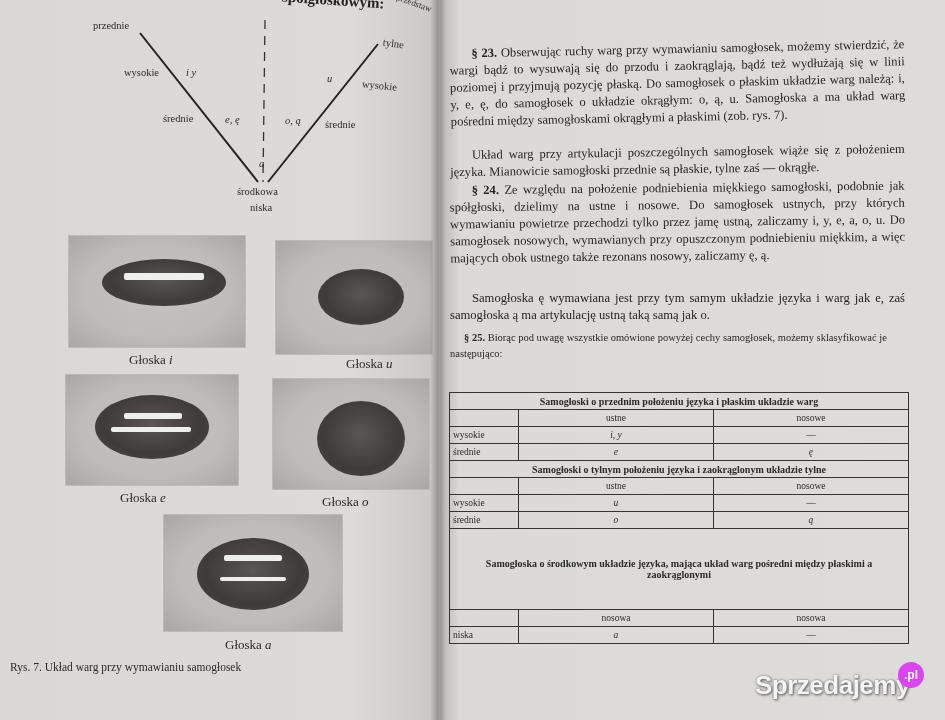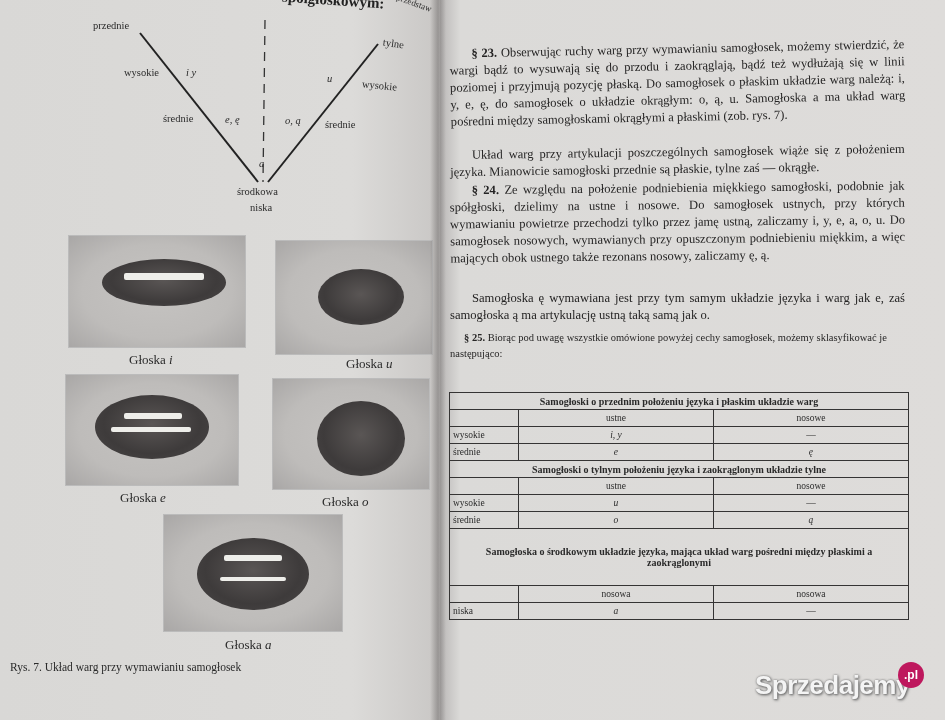--- a/index.html
+++ b/index.html
@@ -140,7 +140,7 @@
       </tr>
 
   <tr class="thead">
-        <td colspan="3" style="height:56px;padding:0 20px;">Samogłoska o środkowym układzie języka, mająca układ warg pośredni między płaskimi a zaokrąglonymi</td>
+        <td colspan="3" style="height:56px;padding:12px 20px;">Samogłoska o środkowym układzie języka, mająca układ warg pośredni między płaskimi a zaokrąglonymi</td>
       </tr>
   <tr>
         <td></td>

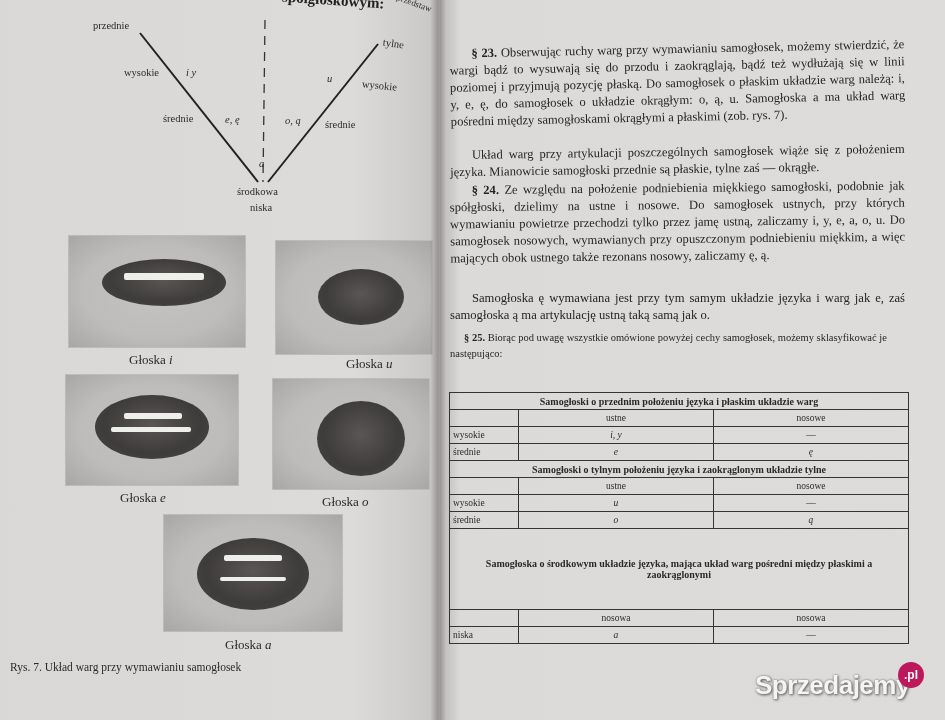--- a/index.html
+++ b/index.html
@@ -27,7 +27,7 @@
   .c { text-align:center;margin-left:25px; }
   .it { font-style:italic; }
   .watermark { position:absolute; left:755px; top:670px; font-family:"Liberation Sans", sans-serif; font-weight:bold; font-size:26px; color:#f4f4f4; text-shadow:0 0 2px #777, 1px 1px 3px #555; letter-spacing:-0.5px; }
-  .wm-dot { position:absolute; left:898px; top:662px; width:26px; height:26px; border-radius:50%; background:#be185d; color:#fff; font-family:"Liberation Sans", sans-serif; font-weight:bold; font-size:12px; text-align:center; line-height:26px; }
+  .wm-dot { position:absolute; left:898px; top:662px; width:26px; height:26px; border-radius:50%; background:#d946ef; color:#fff; font-family:"Liberation Sans", sans-serif; font-weight:bold; font-size:12px; text-align:center; line-height:26px; }
 </style>
 </head>
 <body>

